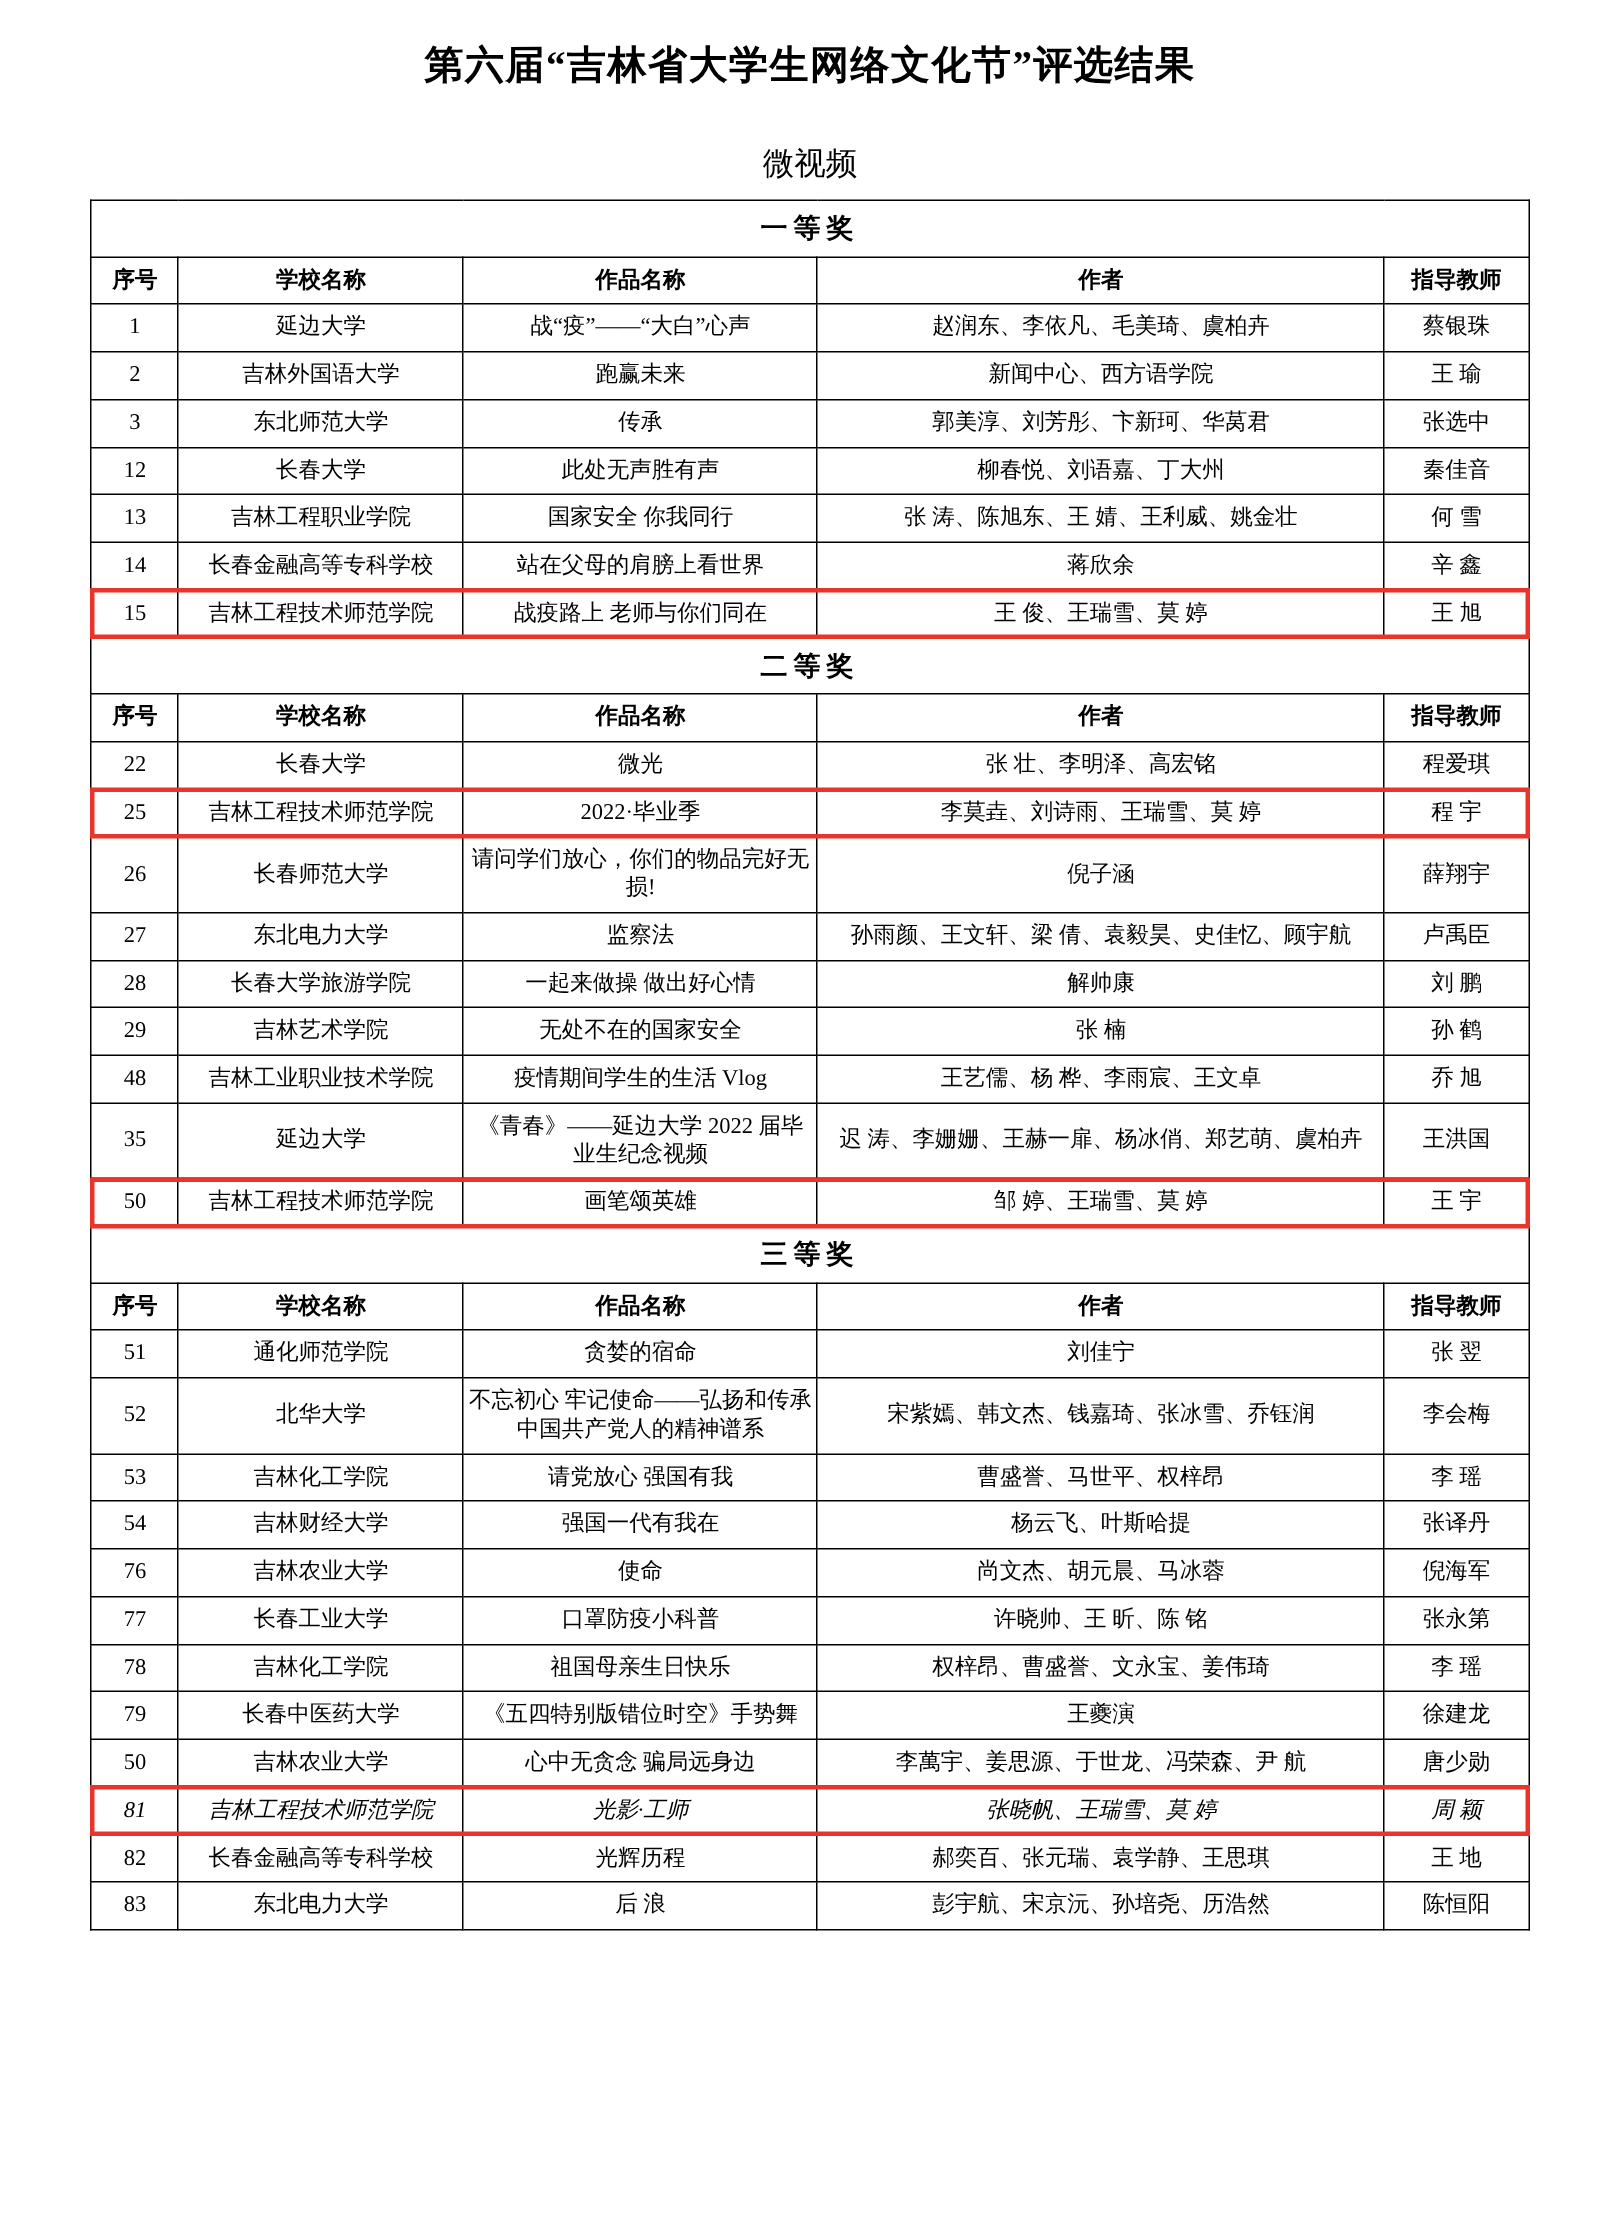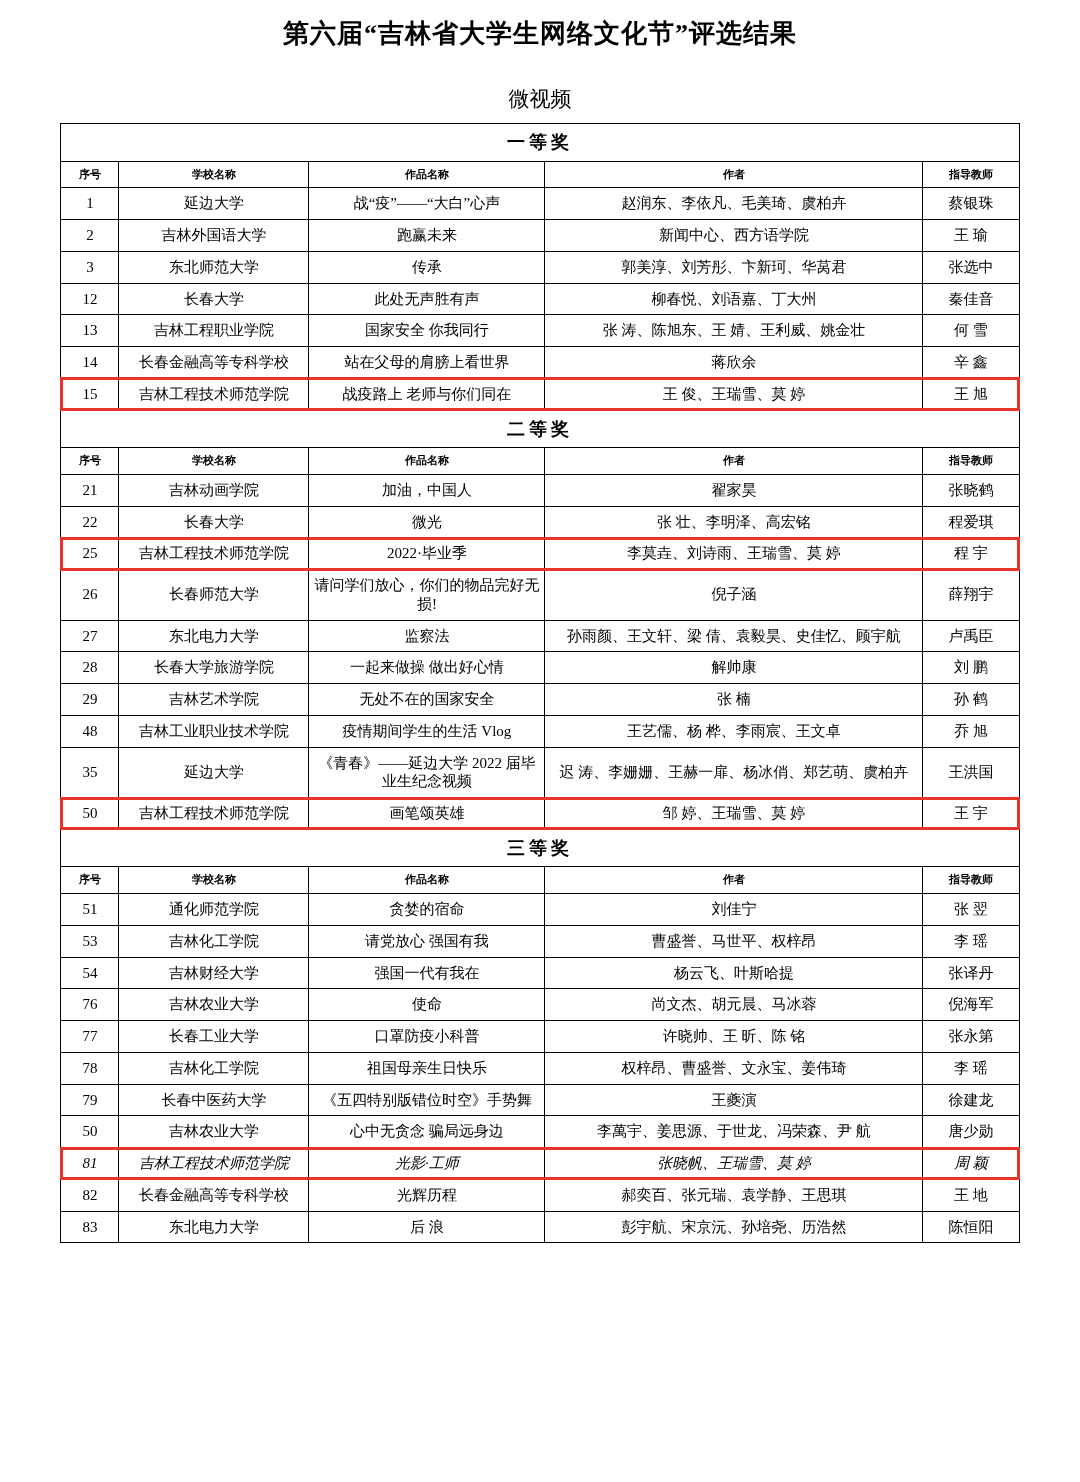--- a/index.html
+++ b/index.html
@@ -16,7 +16,7 @@
   .page {
     width: 1080px;
     position: relative;
-    padding-top: 10px;
+    padding-top: 20px;
     box-sizing: border-box;
   }
   .doc-title {

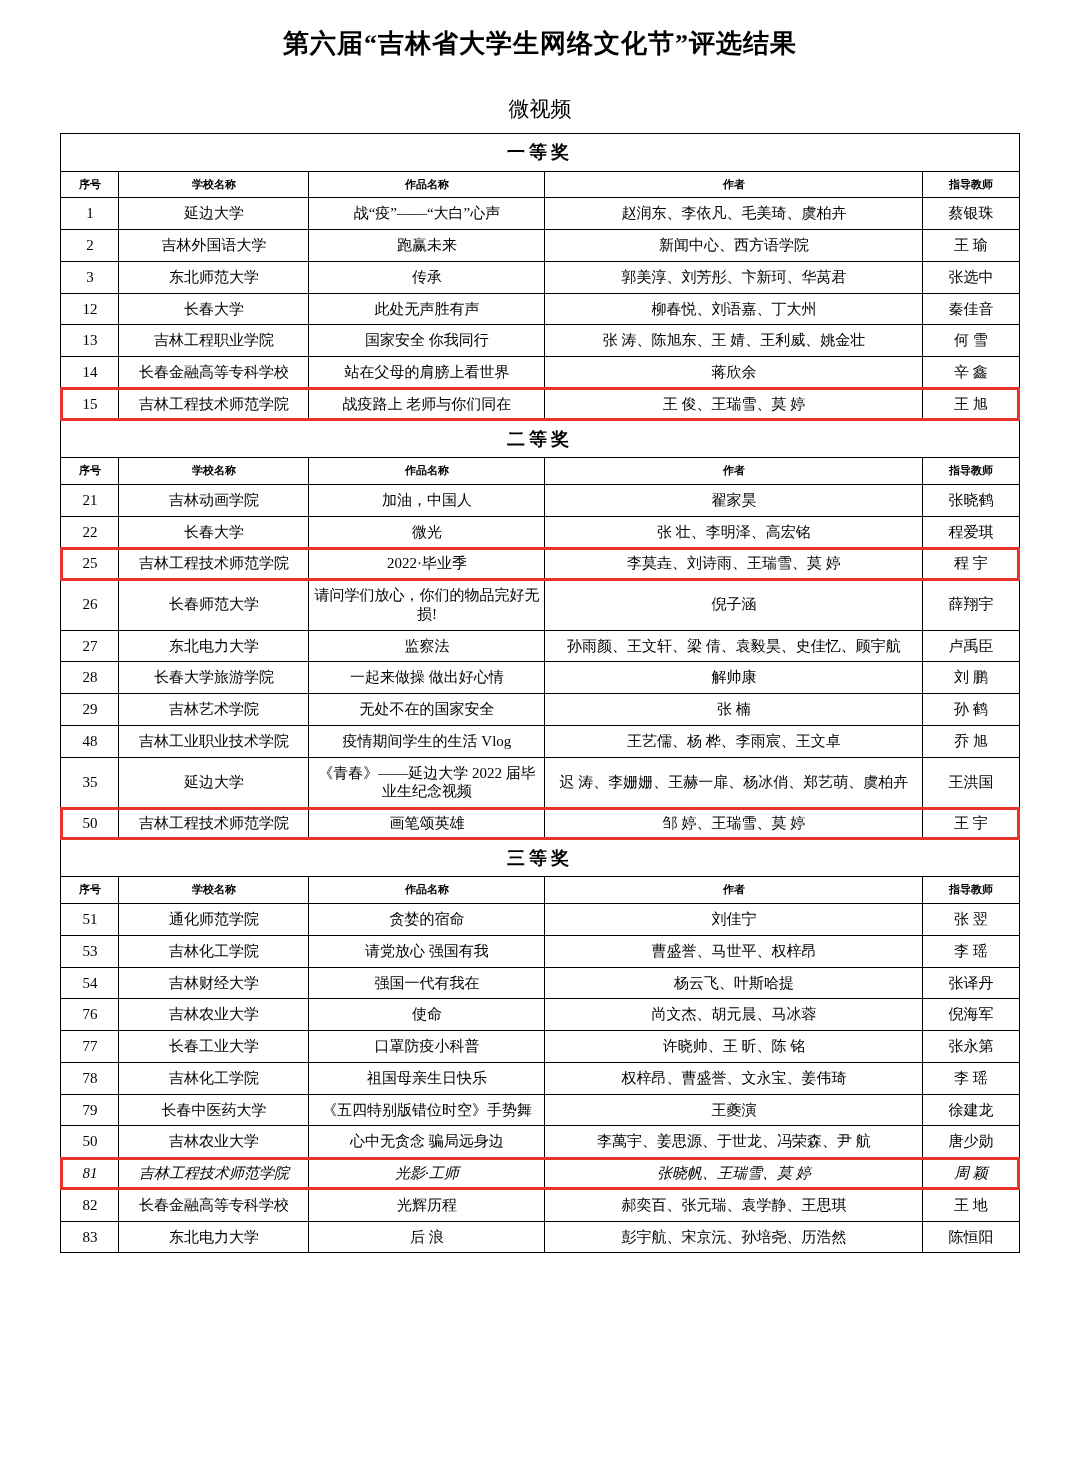--- a/index.html
+++ b/index.html
@@ -56,7 +56,7 @@
   }
   tr.head td {
     font-weight: bold;
-    font-size: 11px;
+    font-size: 15px;
   }
   .c0 { width: 58px; }
   .c1 { width: 190px; }

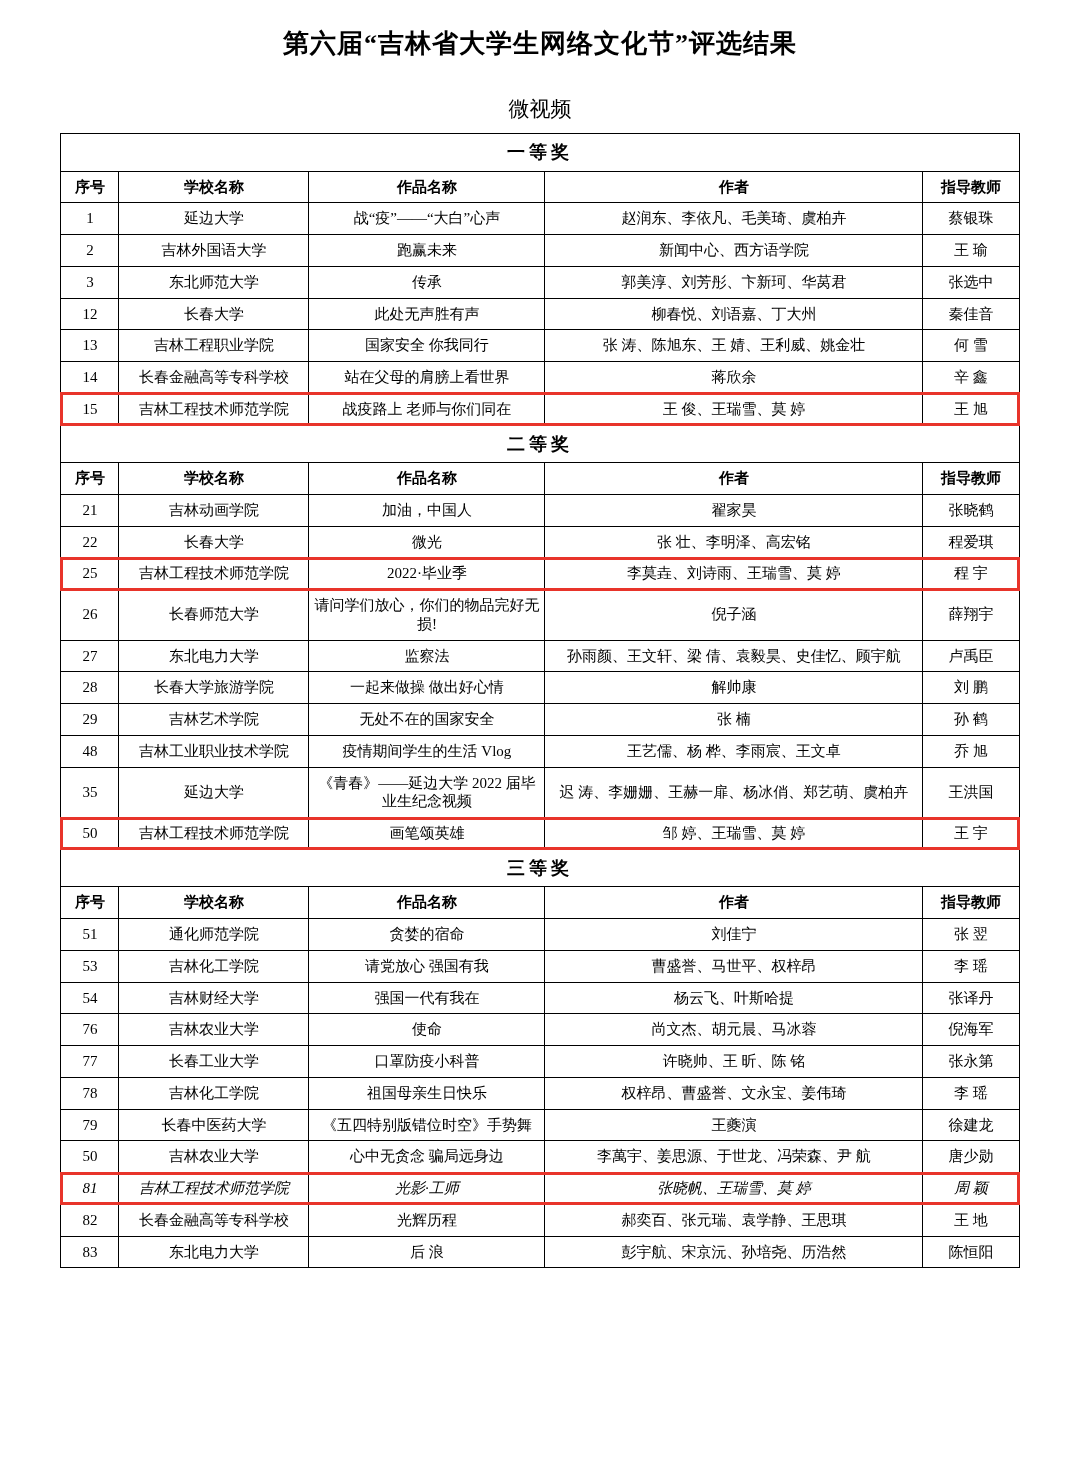--- a/index.html
+++ b/index.html
@@ -159,13 +159,6 @@
           <td>指导教师</td>
         </tr>
         <tr>
-          <td>21</td>
-          <td>吉林动画学院</td>
-          <td>加油，中国人</td>
-          <td>翟家昊</td>
-          <td>张晓鹤</td>
-        </tr>
-        <tr>
           <td>22</td>
           <td>长春大学</td>
           <td>微光</td>

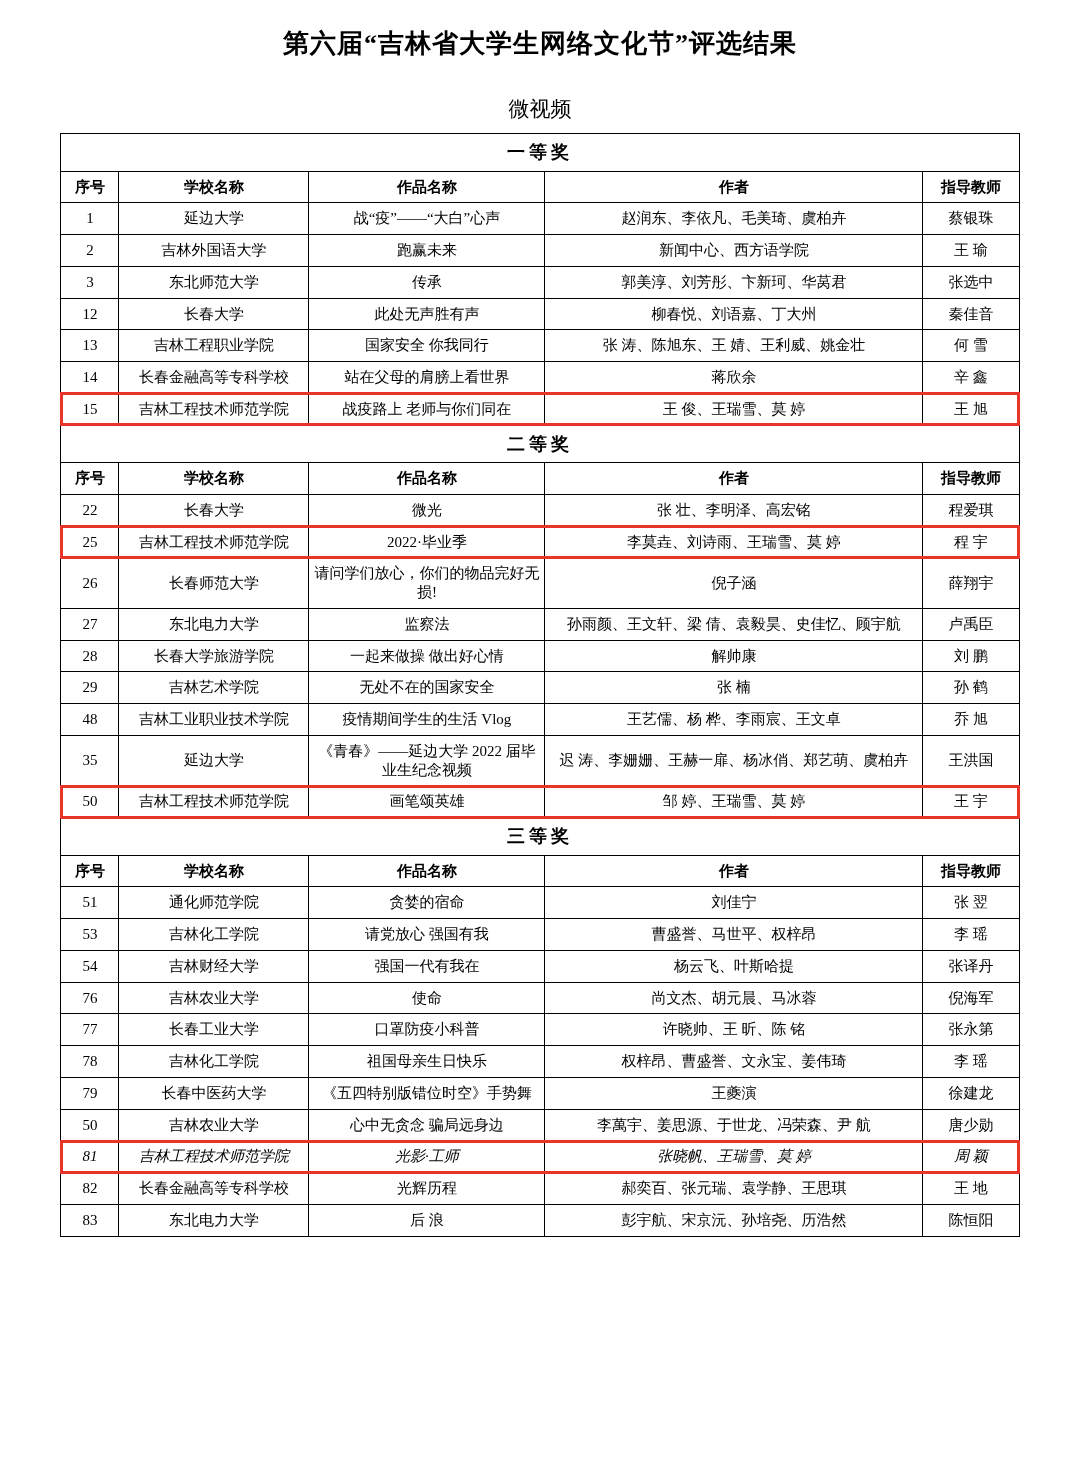--- a/index.html
+++ b/index.html
@@ -239,6 +239,13 @@
           <td>张 翌</td>
         </tr>
         <tr>
+          <td>52</td>
+          <td>北华大学</td>
+          <td>不忘初心 牢记使命——弘扬和传承中国共产党人的精神谱系</td>
+          <td>宋紫嫣、韩文杰、钱嘉琦、张冰雪、乔钰润</td>
+          <td>李会梅</td>
+        </tr>
+        <tr>
           <td>53</td>
           <td>吉林化工学院</td>
           <td>请党放心 强国有我</td>

